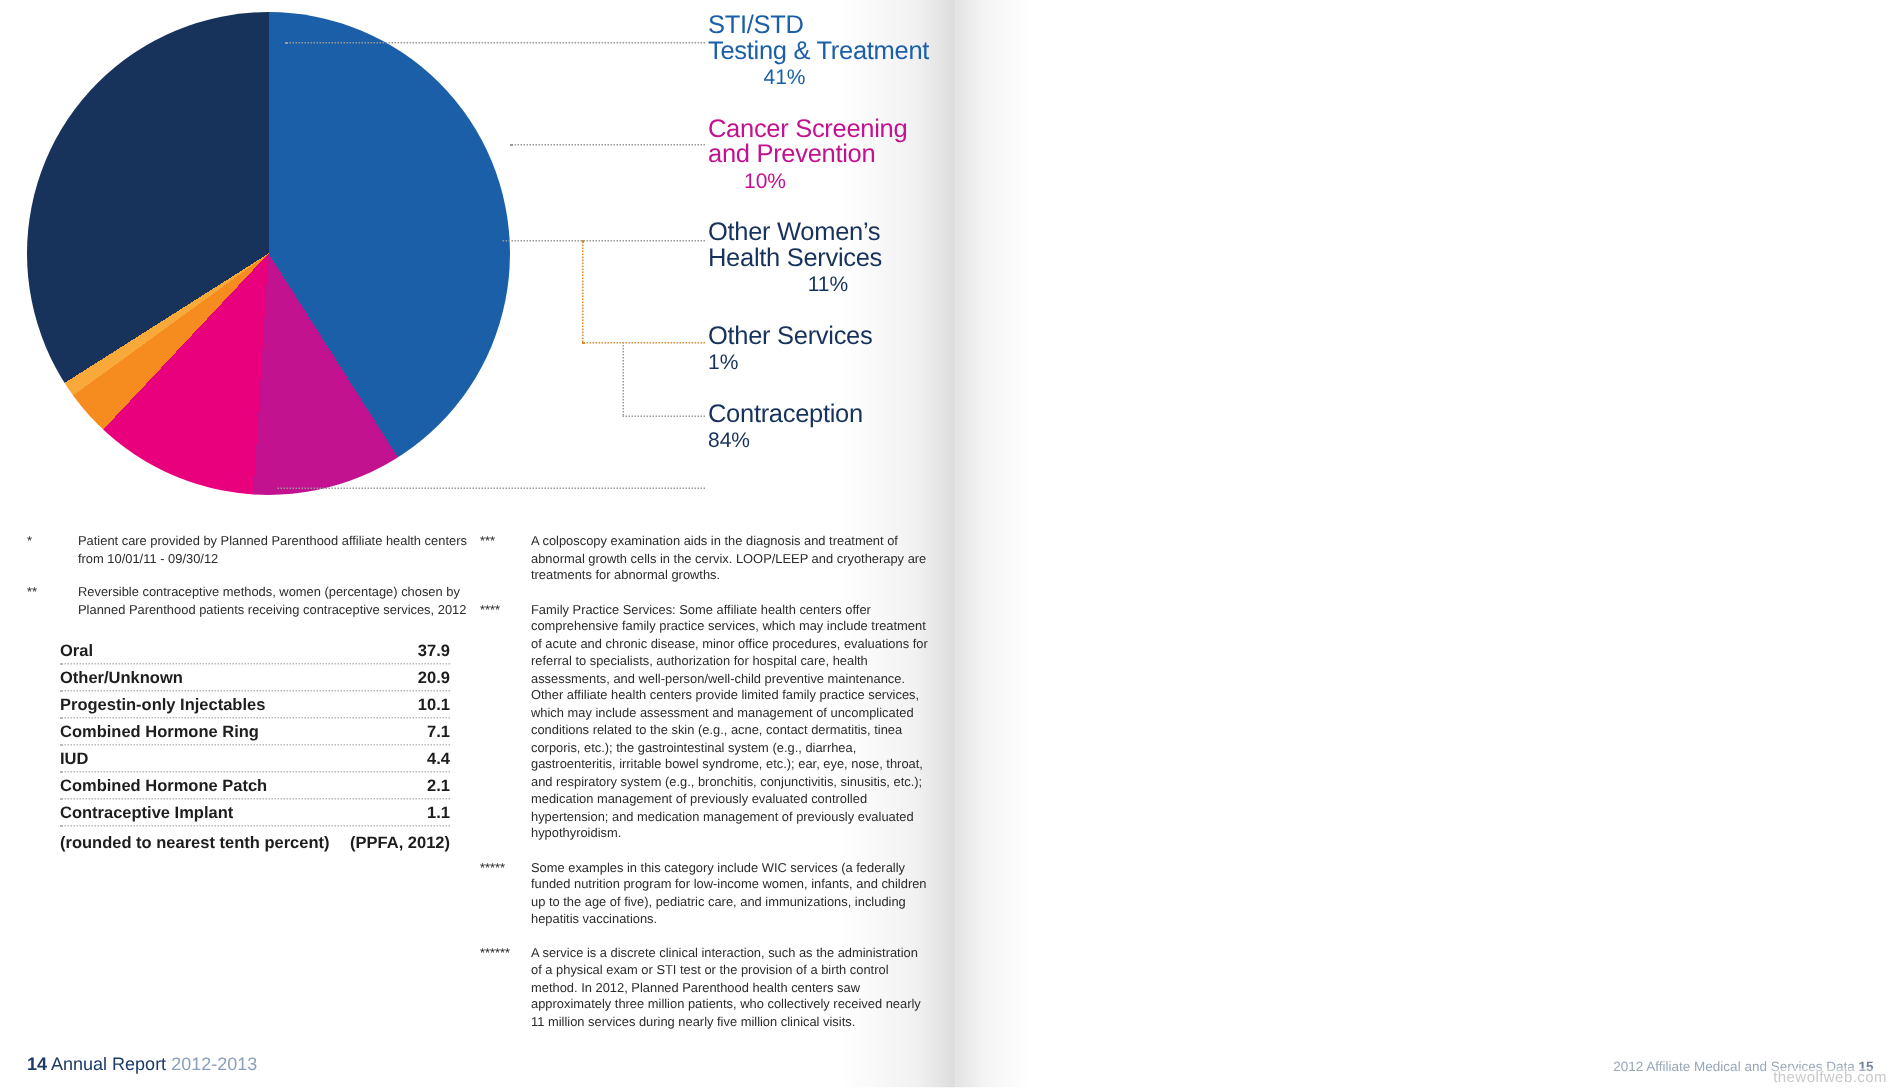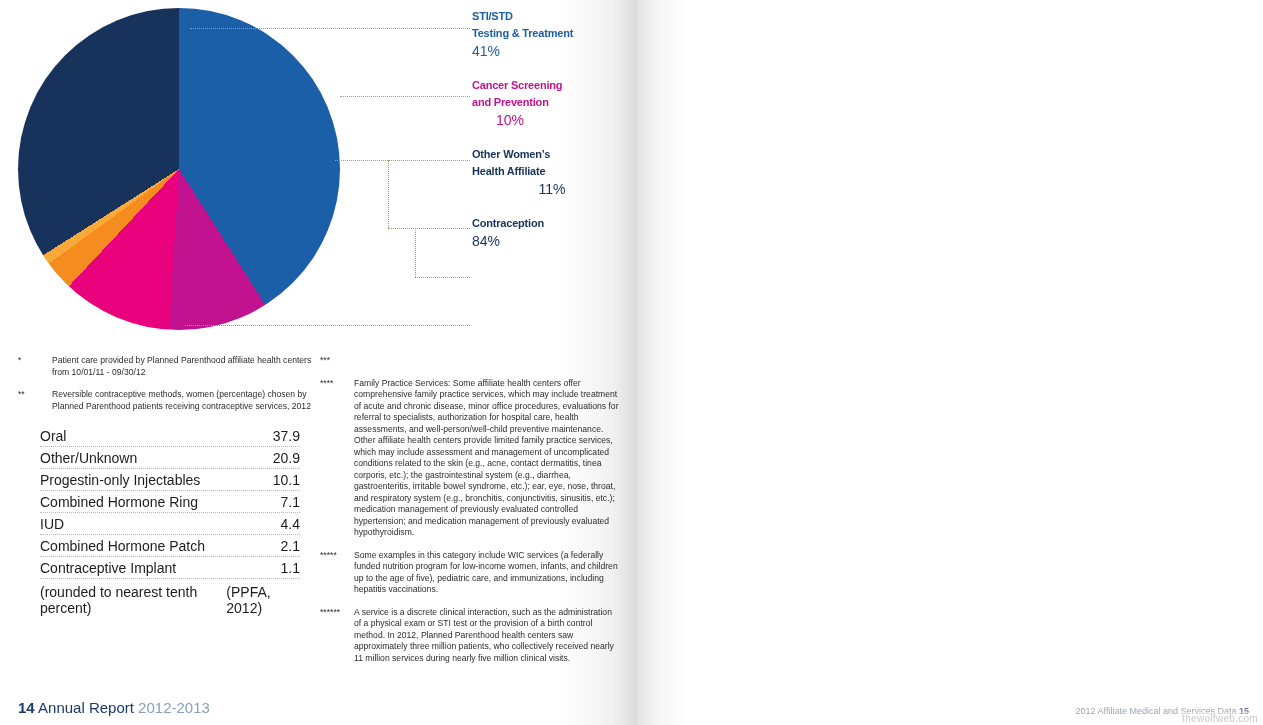--- a/index.html
+++ b/index.html
@@ -37,7 +37,7 @@
   
   .legend { position: absolute; left: 472px; top: 8px; width: 160px; }
   .legend-item { margin-bottom: 14px; }
-  .legend-title { font-weight: bold; font-size: 11px; line-height: 17px; letter-spacing: -0.2px; }
+  .legend-title { font-weight: normal; font-size: 17px; line-height: 17px; letter-spacing: -0.2px; }
   .legend-pct { font-size: 14px; line-height: 17px; margin-top: 1px; }
 
   

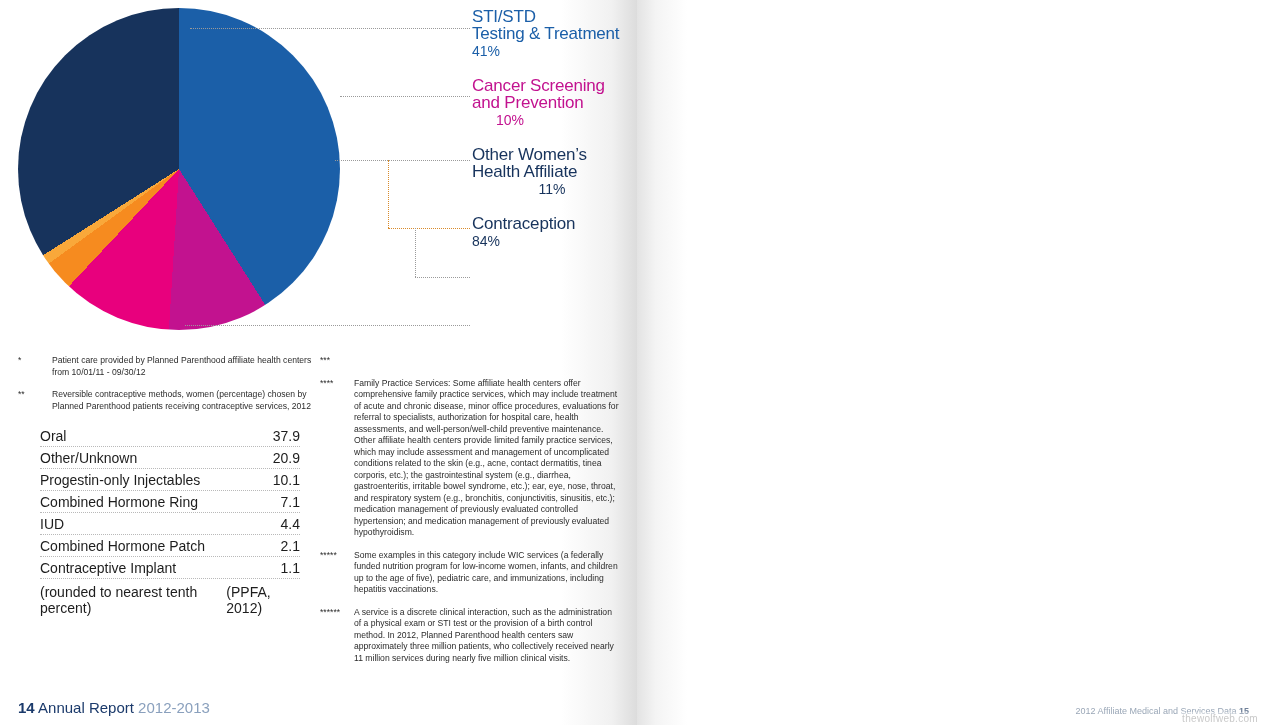--- a/index.html
+++ b/index.html
@@ -109,7 +109,7 @@
           <span>STI/STD</span><br>
           <span>Testing &amp; Treatment</span>
         </div>
-        <div class="legend-pct" style="color:#1b5fa8;">41%</div>
+        <div class="legend-pct" style="color:#1b5fa8;margin-left:37px;">41%</div>
       </div>
 
       <div class="legend-item" style="margin-bottom:17px;">

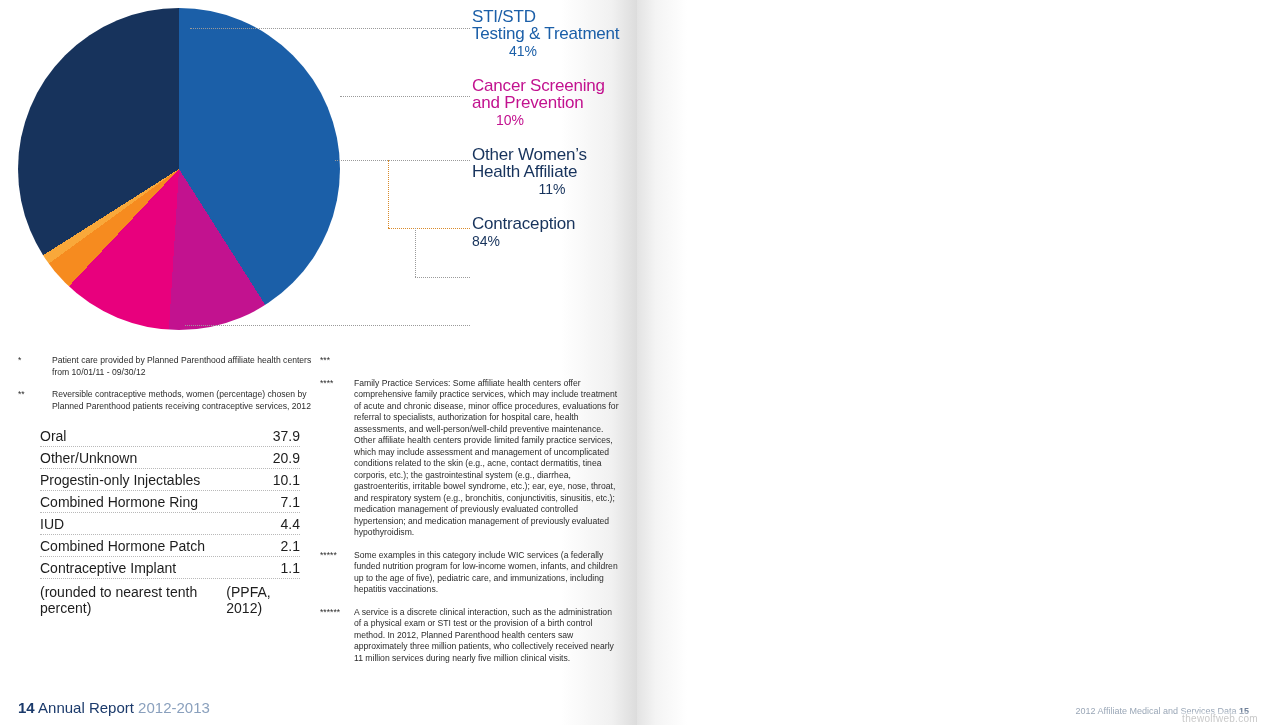--- a/index.html
+++ b/index.html
@@ -123,7 +123,7 @@
       <div class="legend-item" style="margin-bottom:17px;">
         <div class="legend-title" style="color:#17335c;">
           <span>Other Women’s</span><br>
-          <span>Health Affiliate</span>
+          <span>Health Services</span>
         </div>
         <div class="legend-pct" style="color:#17335c;text-align:center;">11%</div>
       </div>

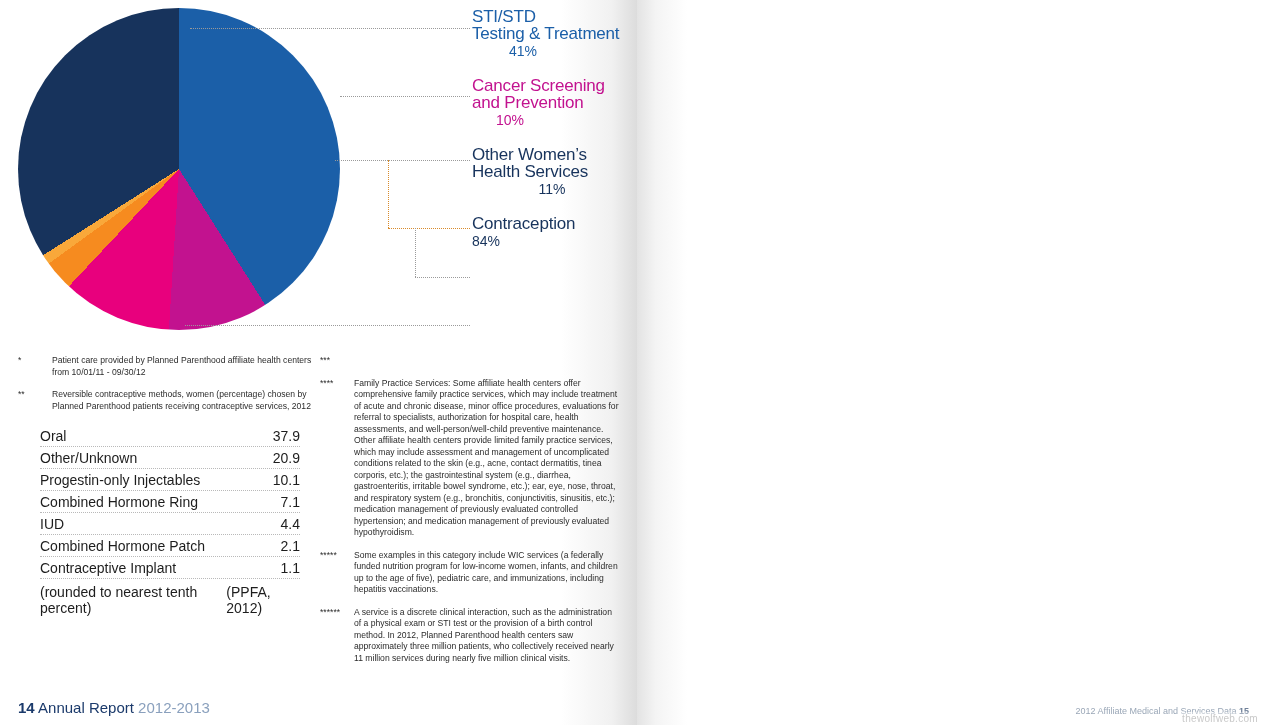--- a/index.html
+++ b/index.html
@@ -129,6 +129,10 @@
       </div>
 
 
+      <div class="legend-item" style="margin-bottom:17px;">
+        <div class="legend-title" style="color:#17335c;">Other Services</div>
+        <div class="legend-pct" style="color:#17335c;">1%</div>
+      </div>
 
       <div class="legend-item">
         <div class="legend-title" style="color:#17335c;">Contraception</div>

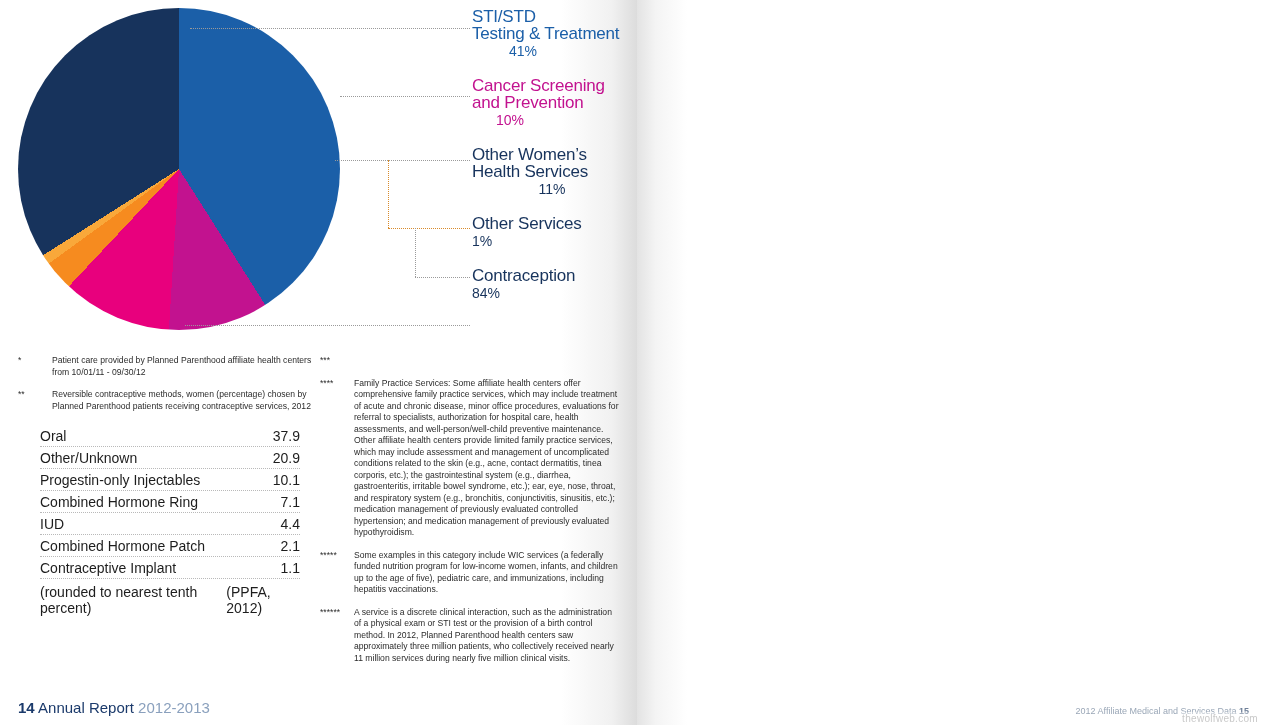--- a/index.html
+++ b/index.html
@@ -189,6 +189,7 @@
     <div class="fn-col-b">
       <div class="fn-row">
         <div class="fn-mark">***</div>
+        <div class="fn-text">A colposcopy examination aids in the diagnosis and treatment of abnormal growth cells in the cervix.  LOOP/LEEP and cryotherapy are treatments for abnormal growths.</div>
       </div>
       <div class="fn-row">
         <div class="fn-mark">****</div>

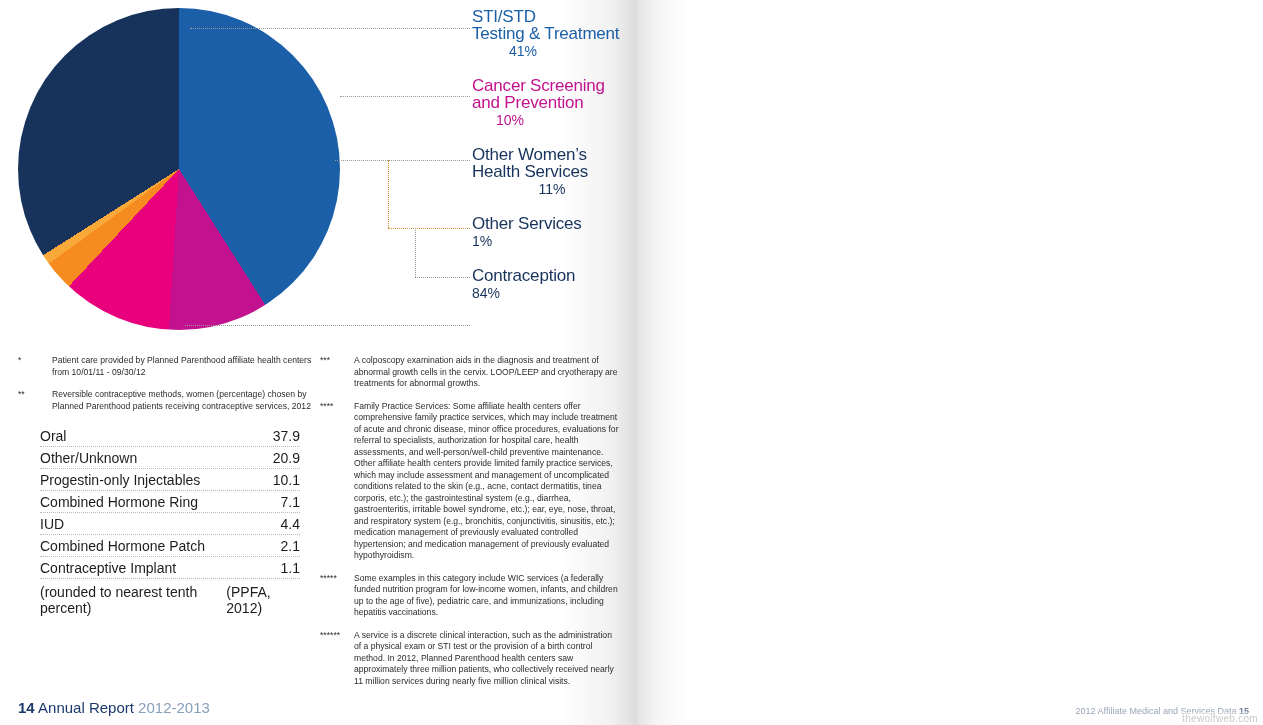--- a/index.html
+++ b/index.html
@@ -51,7 +51,7 @@
   .fn-text { flex: 1 1 auto; }
 
   
-  .ctable { position: absolute; left: 40px; top: 425px; width: 260px; font-size: 14px; color: #1d1d1d; }
+  .ctable { position: absolute; left: 40px; top: 425px; width: 260px; font-size: 11px; color: #1d1d1d; font-weight: bold; }
   .ctable .crow {
     display: flex; justify-content: space-between;
     padding: 3px 0 2px 0;

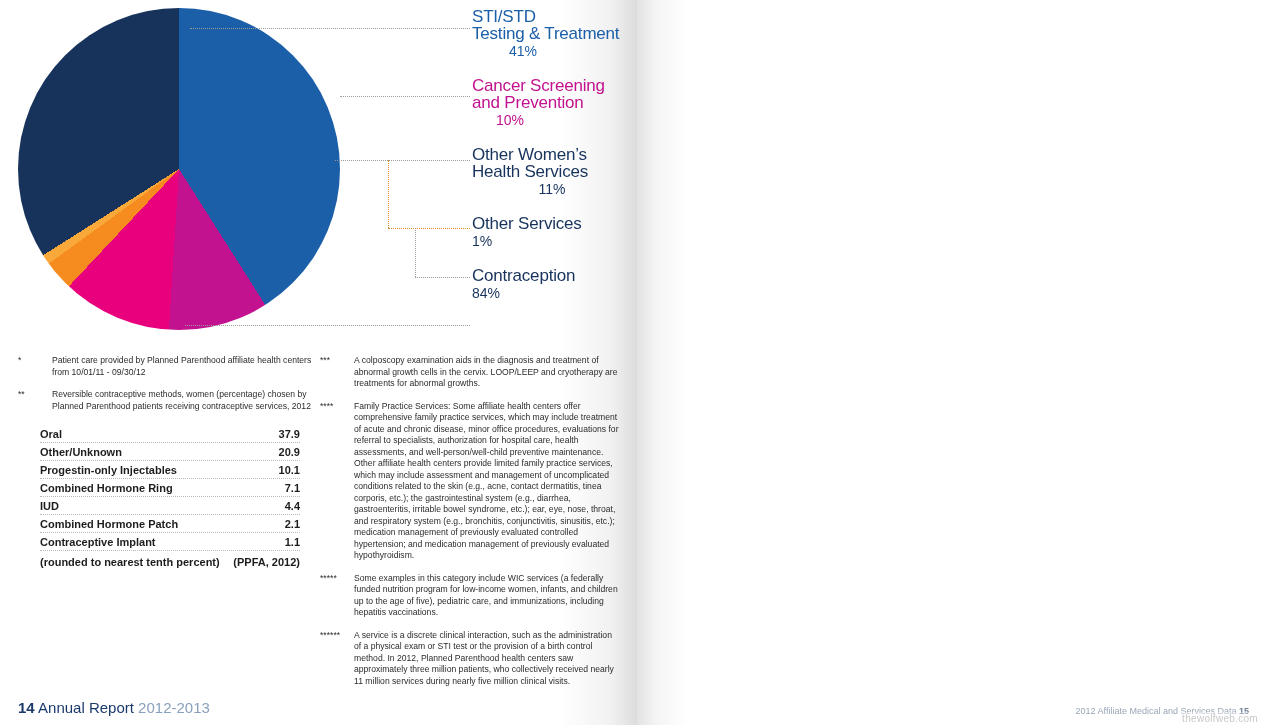--- a/index.html
+++ b/index.html
@@ -61,7 +61,7 @@
 
   .page-footer-left {
     position: absolute; left: 18px; bottom: 9px;
-    font-size: 15px; color: #1b3a6b;
+    font-size: 12px; color: #1b3a6b;
   }
   .page-footer-left .num { font-weight: bold; }
   .page-footer-left .yr { color: #8aa0bd; }

